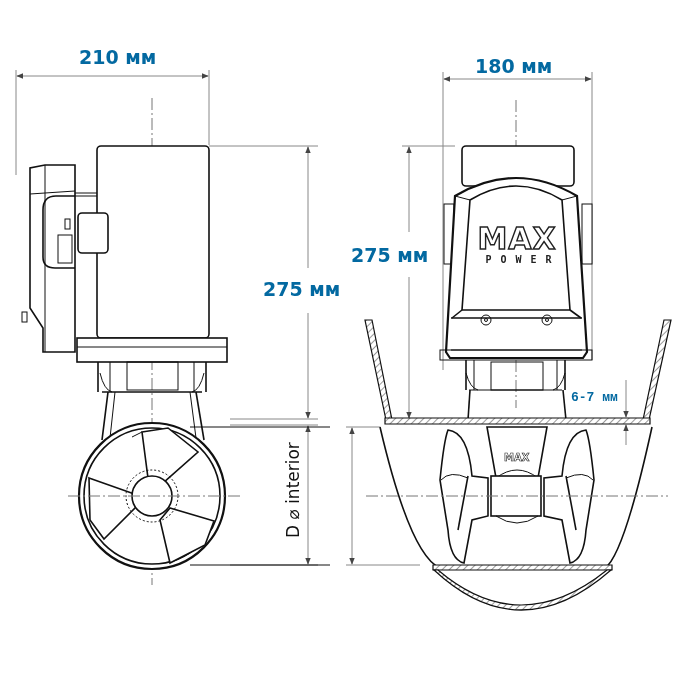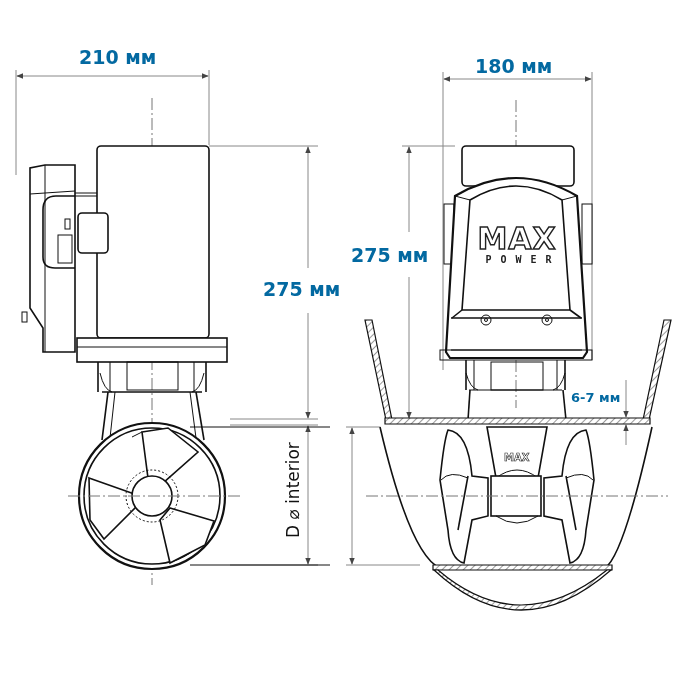--- a/index.html
+++ b/index.html
@@ -7,7 +7,7 @@
     #canvas { position: absolute; left: 0; top: 0; width: 700px; height: 700px; }
     .lbl { position: absolute; font-family: "DejaVu Sans", "Liberation Sans", sans-serif; font-weight: bold; color: #0369a1; white-space: nowrap; background: #fff; padding: 0 3px; }
     .lbl-big { font-size: 19px; }
-    .lbl-small { font-size: 13px; background: transparent; }
+    .lbl-small { font-size: 13px; background: transparent; font-family: Liberation Mono, monospace; }
     .lbl-rot { position: absolute; font-family: "DejaVu Sans", "Liberation Sans", sans-serif; font-size: 17px; color: #111; white-space: nowrap; transform-origin: left top; transform: rotate(-90deg); background: #fff; padding: 0 3px; }
     .ln { stroke: #111; stroke-width: 1.6; fill: none; }
     .lnb { stroke: #111; stroke-width: 2.2; fill: none; }

